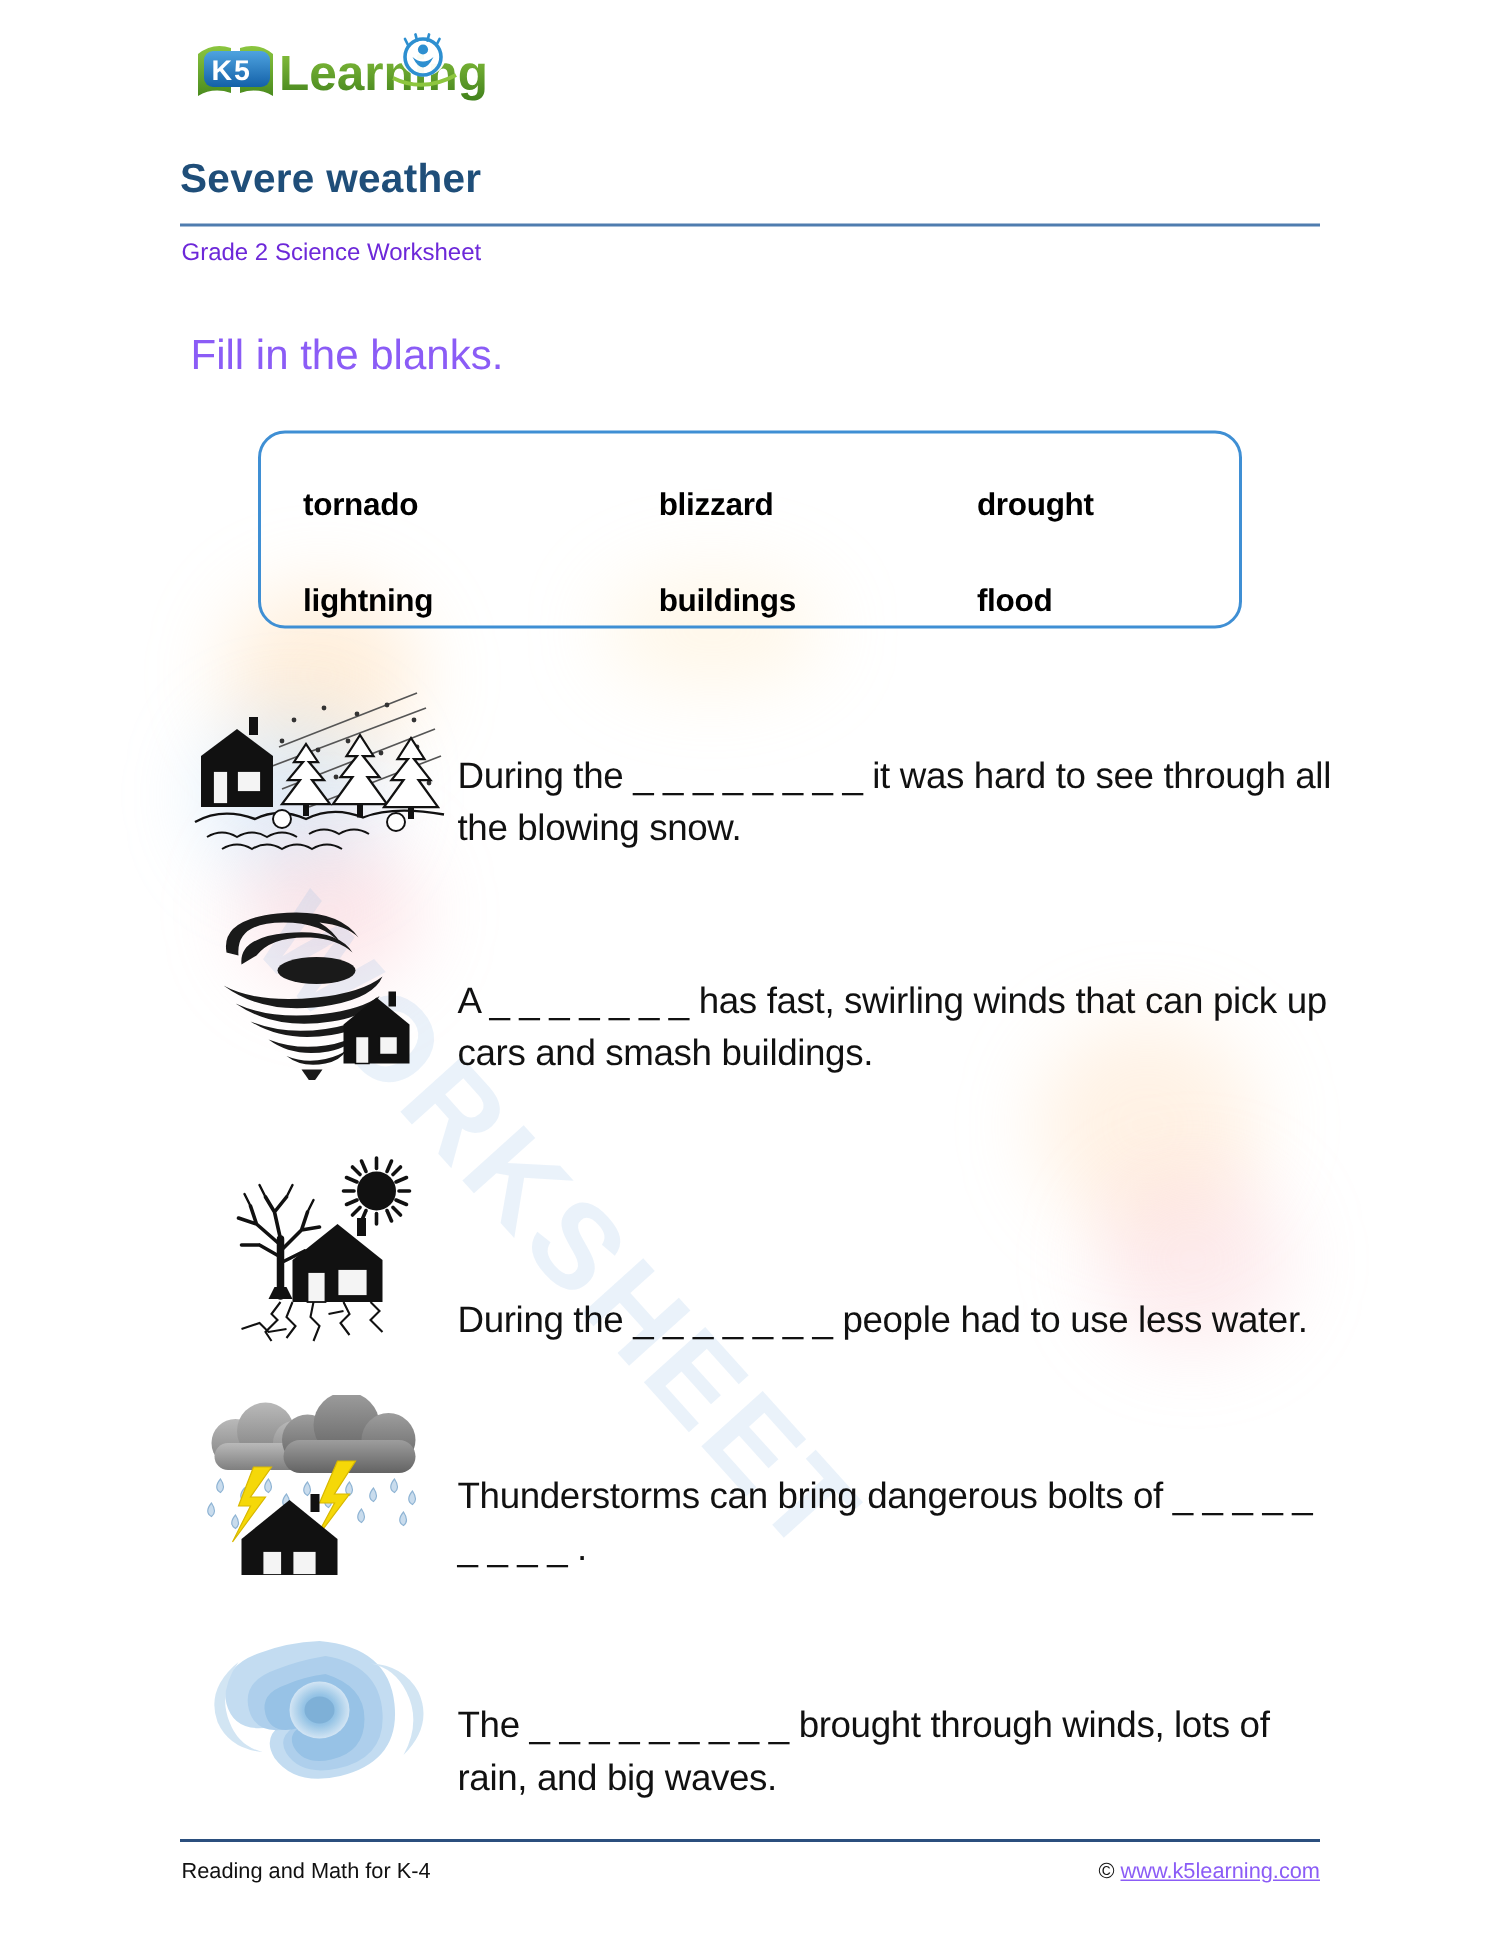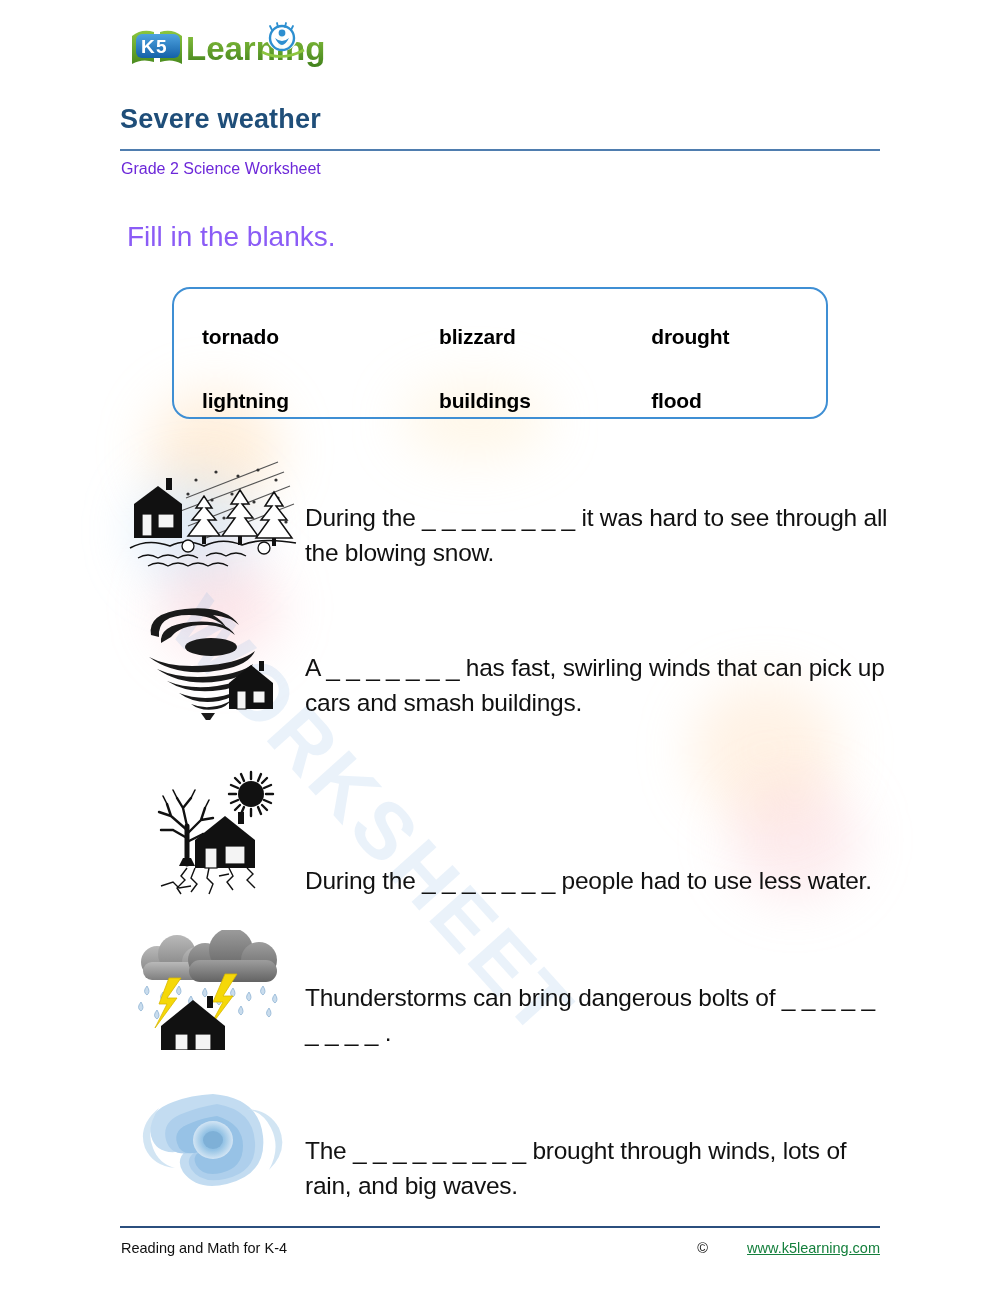--- a/index.html
+++ b/index.html
@@ -187,9 +187,8 @@
     white-space: nowrap;
   }
   .footer-right .link {
-    color: #15803d;
+    color: #8b5cf6;
     text-decoration: underline;
-    margin-left: 35px;
   }
 </style>
 </head>

